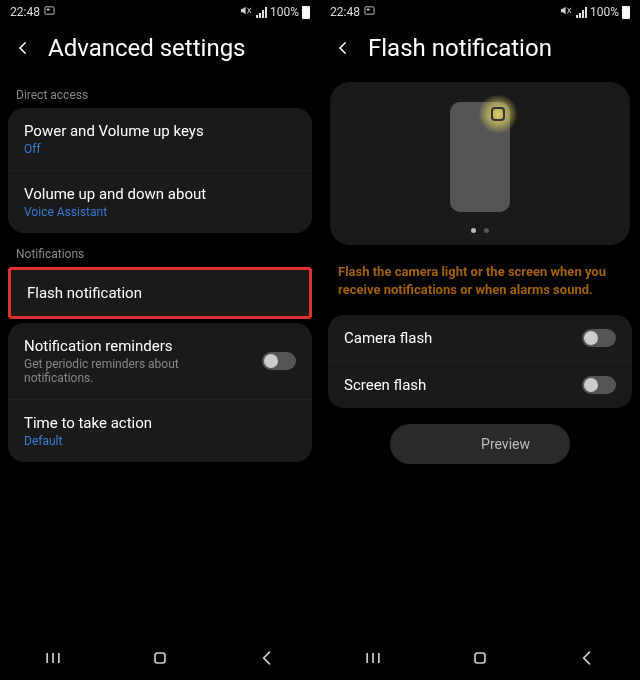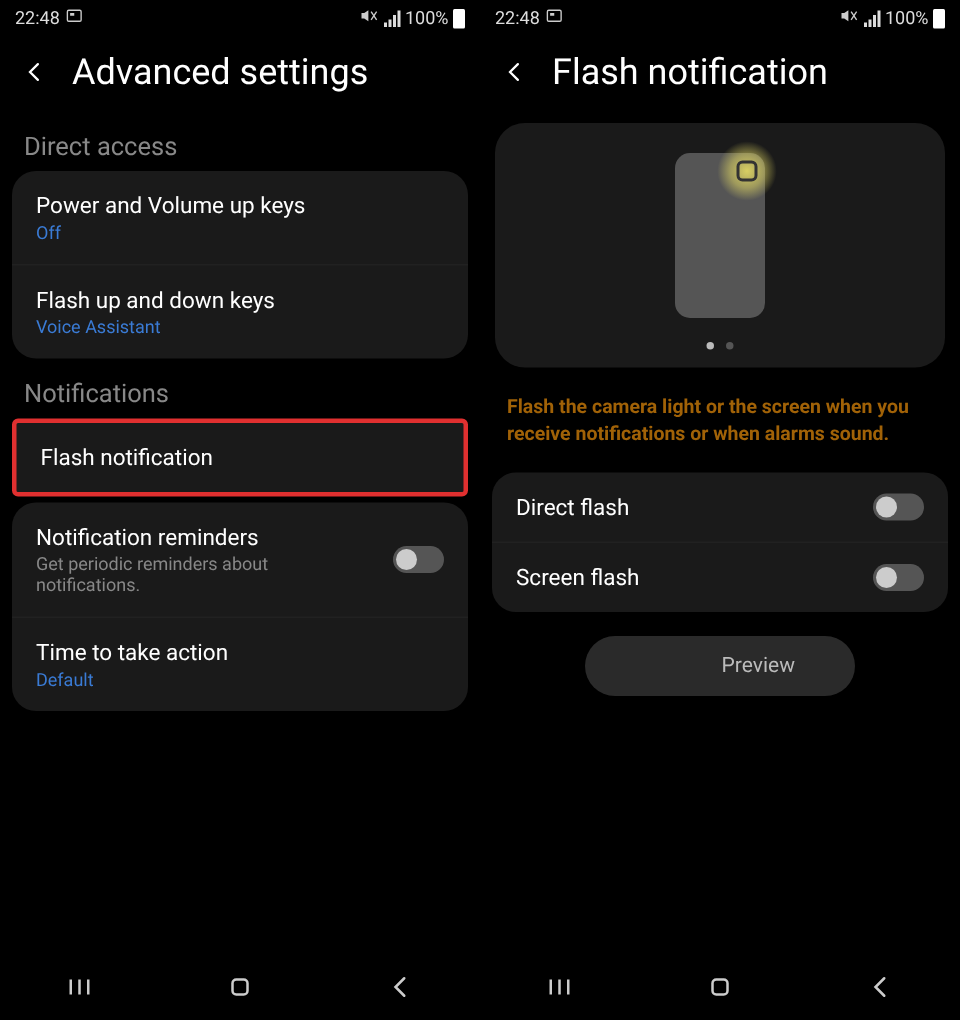--- a/index.html
+++ b/index.html
@@ -41,7 +41,7 @@
   .header-title { font-size: 24px; font-weight: 400; color: #fff; }
   .section-label {
     color: #888;
-    font-size: 17px;
+    font-size: 12px;
     padding: 6px 16px;
   }
   .card {

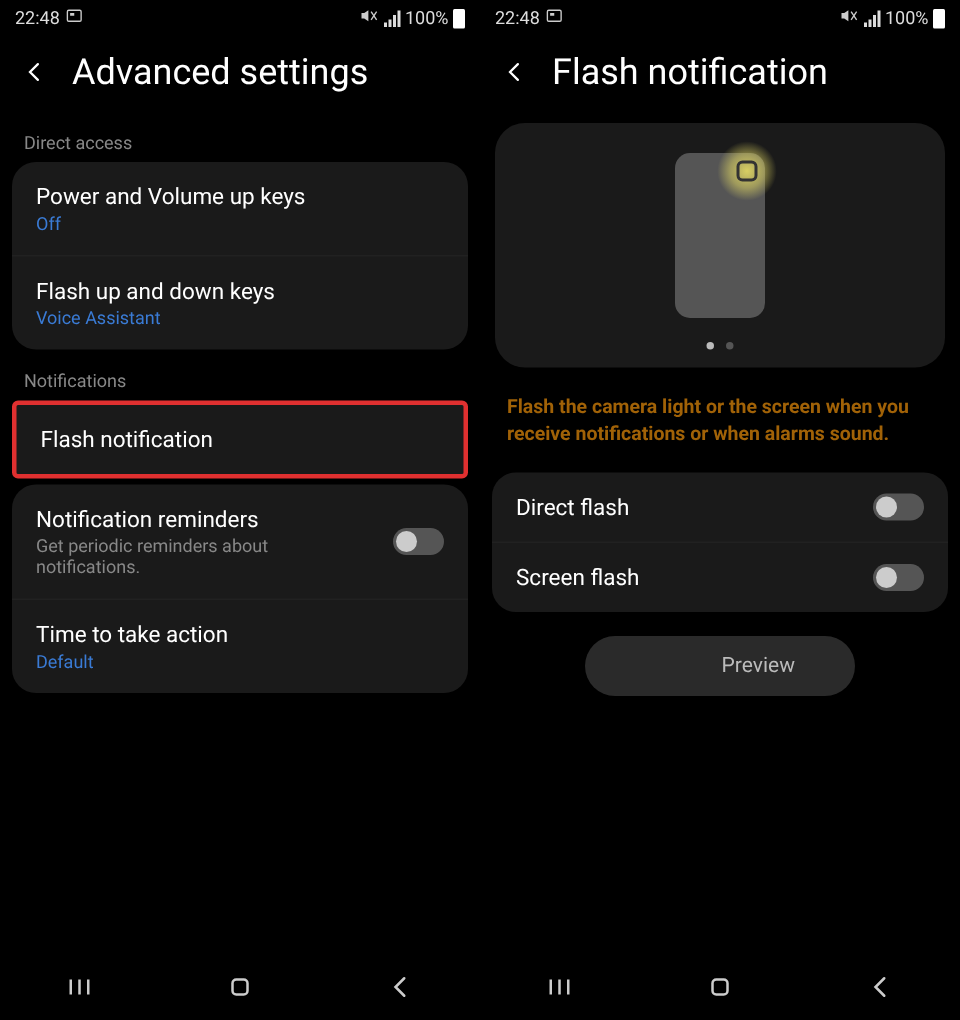--- a/index.html
+++ b/index.html
@@ -221,7 +221,7 @@
     </div>
     <div class="row">
       <div class="row-main">
-        <div class="row-title">Flash up and down keys</div>
+        <div class="row-title">Volume up and down about</div>
         <div class="row-sub">Voice Assistant</div>
       </div>
     </div>

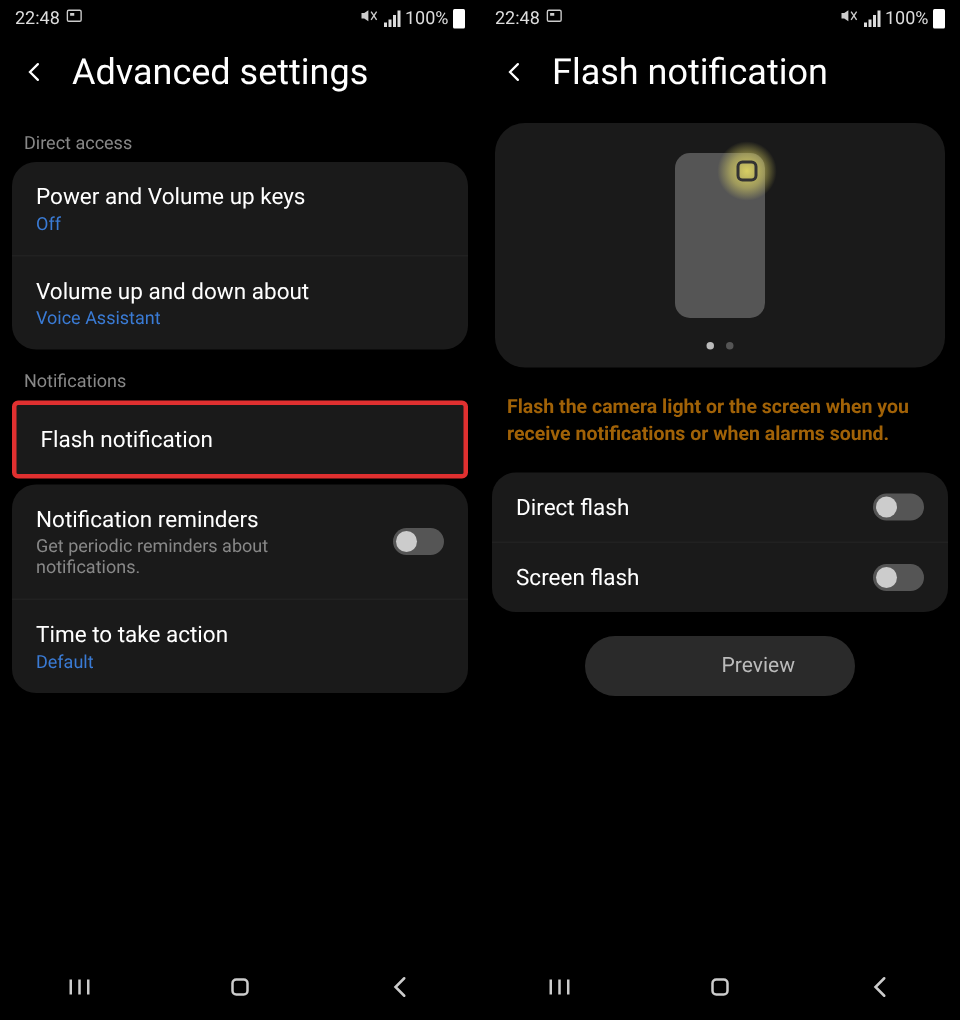--- a/index.html
+++ b/index.html
@@ -324,7 +324,7 @@
   <div class="card">
     <div class="row">
       <div class="row-main">
-        <div class="row-title">Direct flash</div>
+        <div class="row-title">Camera flash</div>
       </div>
       <div class="toggle"></div>
     </div>

